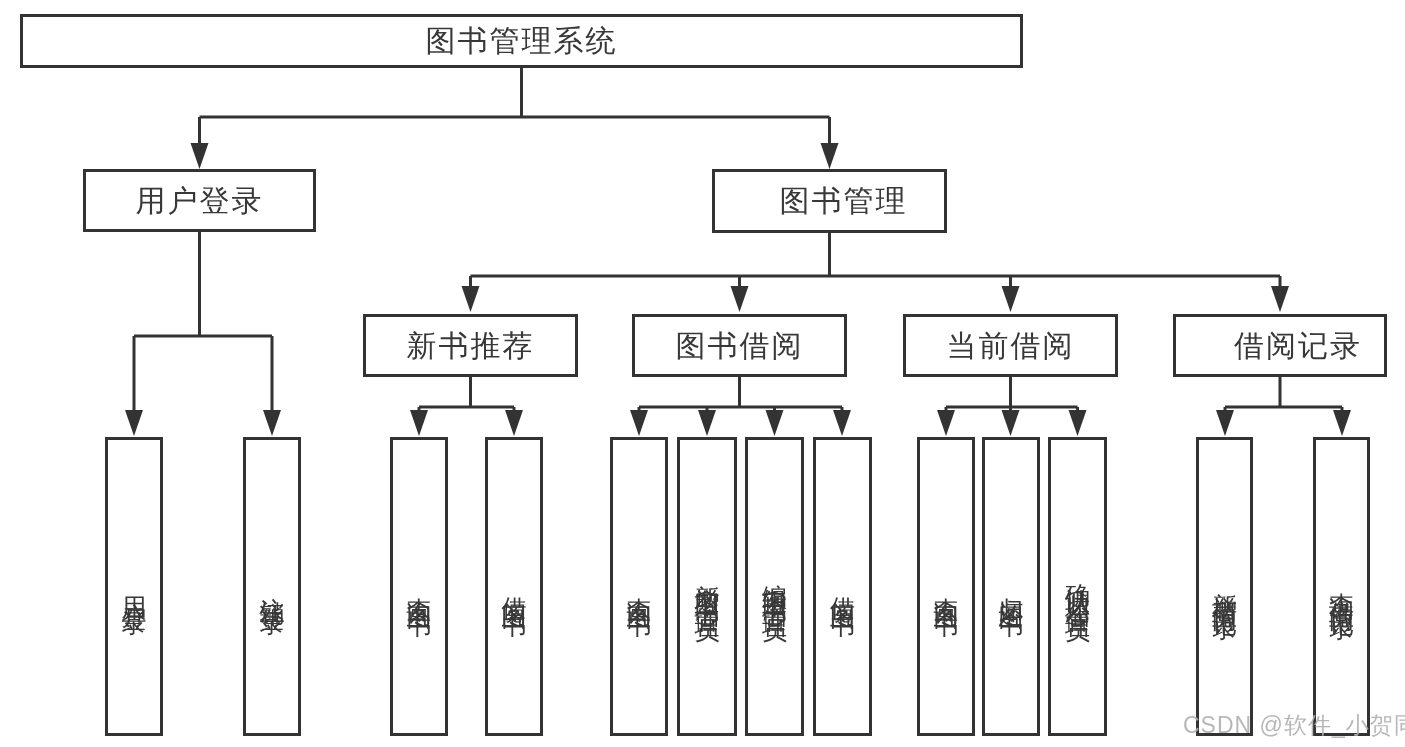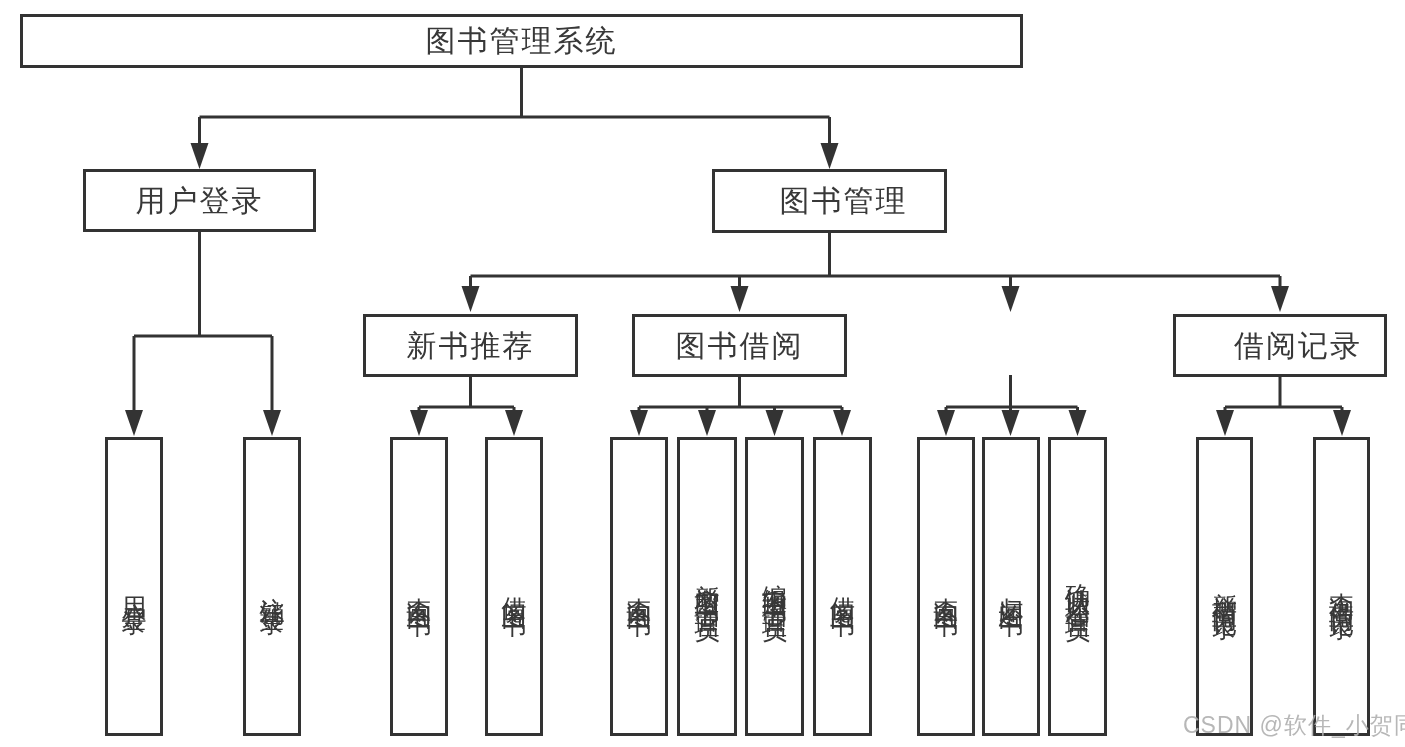--- a/index.html
+++ b/index.html
@@ -167,6 +167,9 @@
   <div class="node n-new-book">
     <span>新书推荐</span>
   </div>
+  <div class="node n-current-borrow">
+    <span>当前借阅</span>
+  </div>
   <div class="node n-borrow-record">
     <span>借阅记录</span>
   </div>

